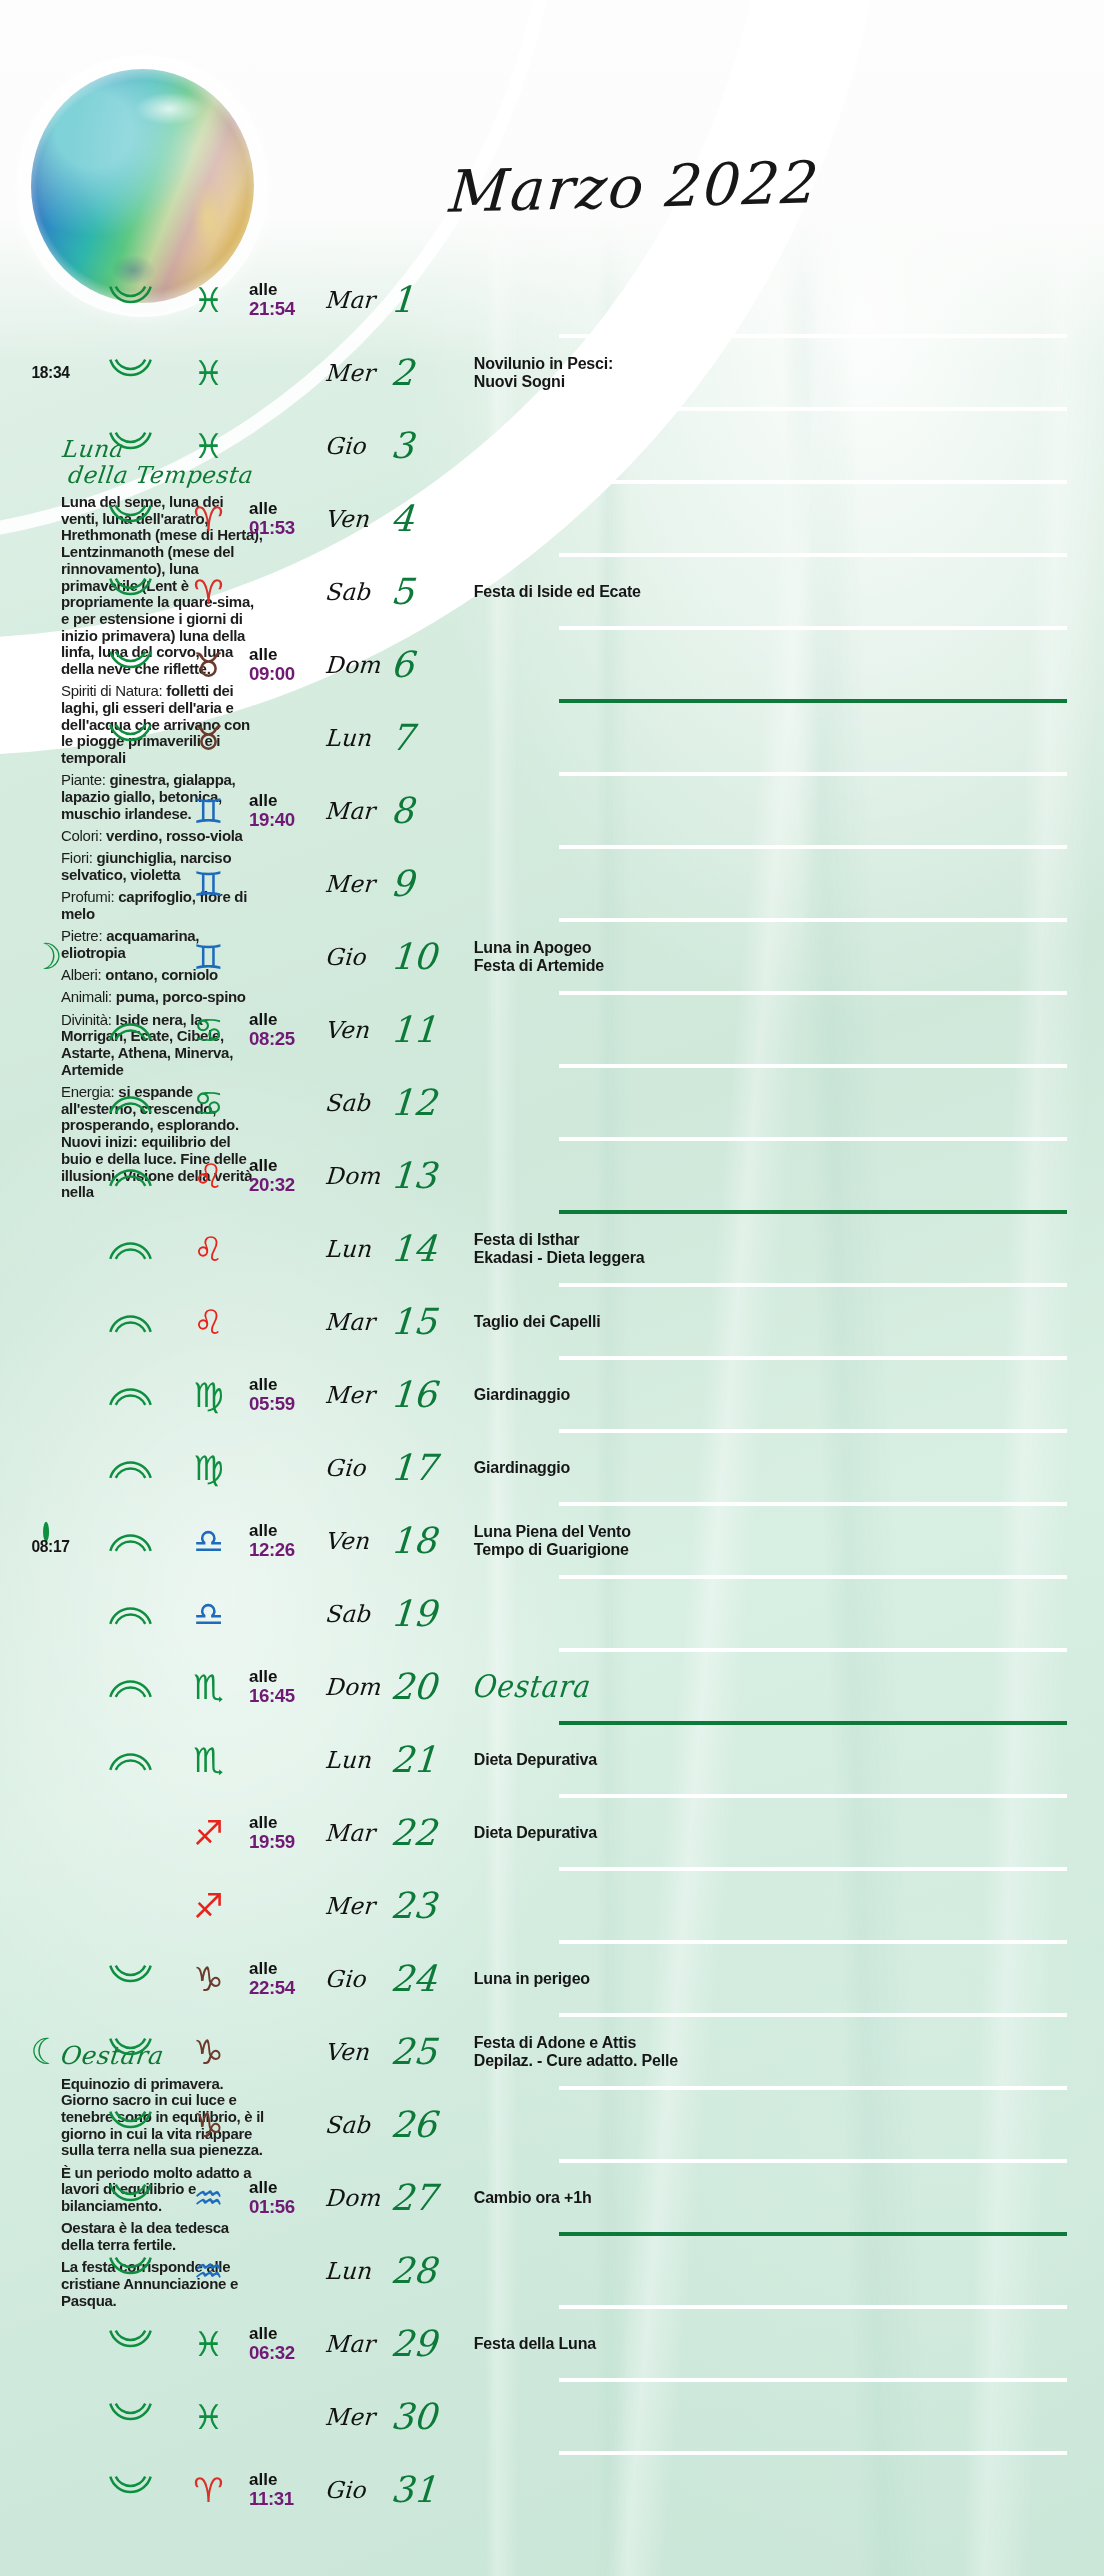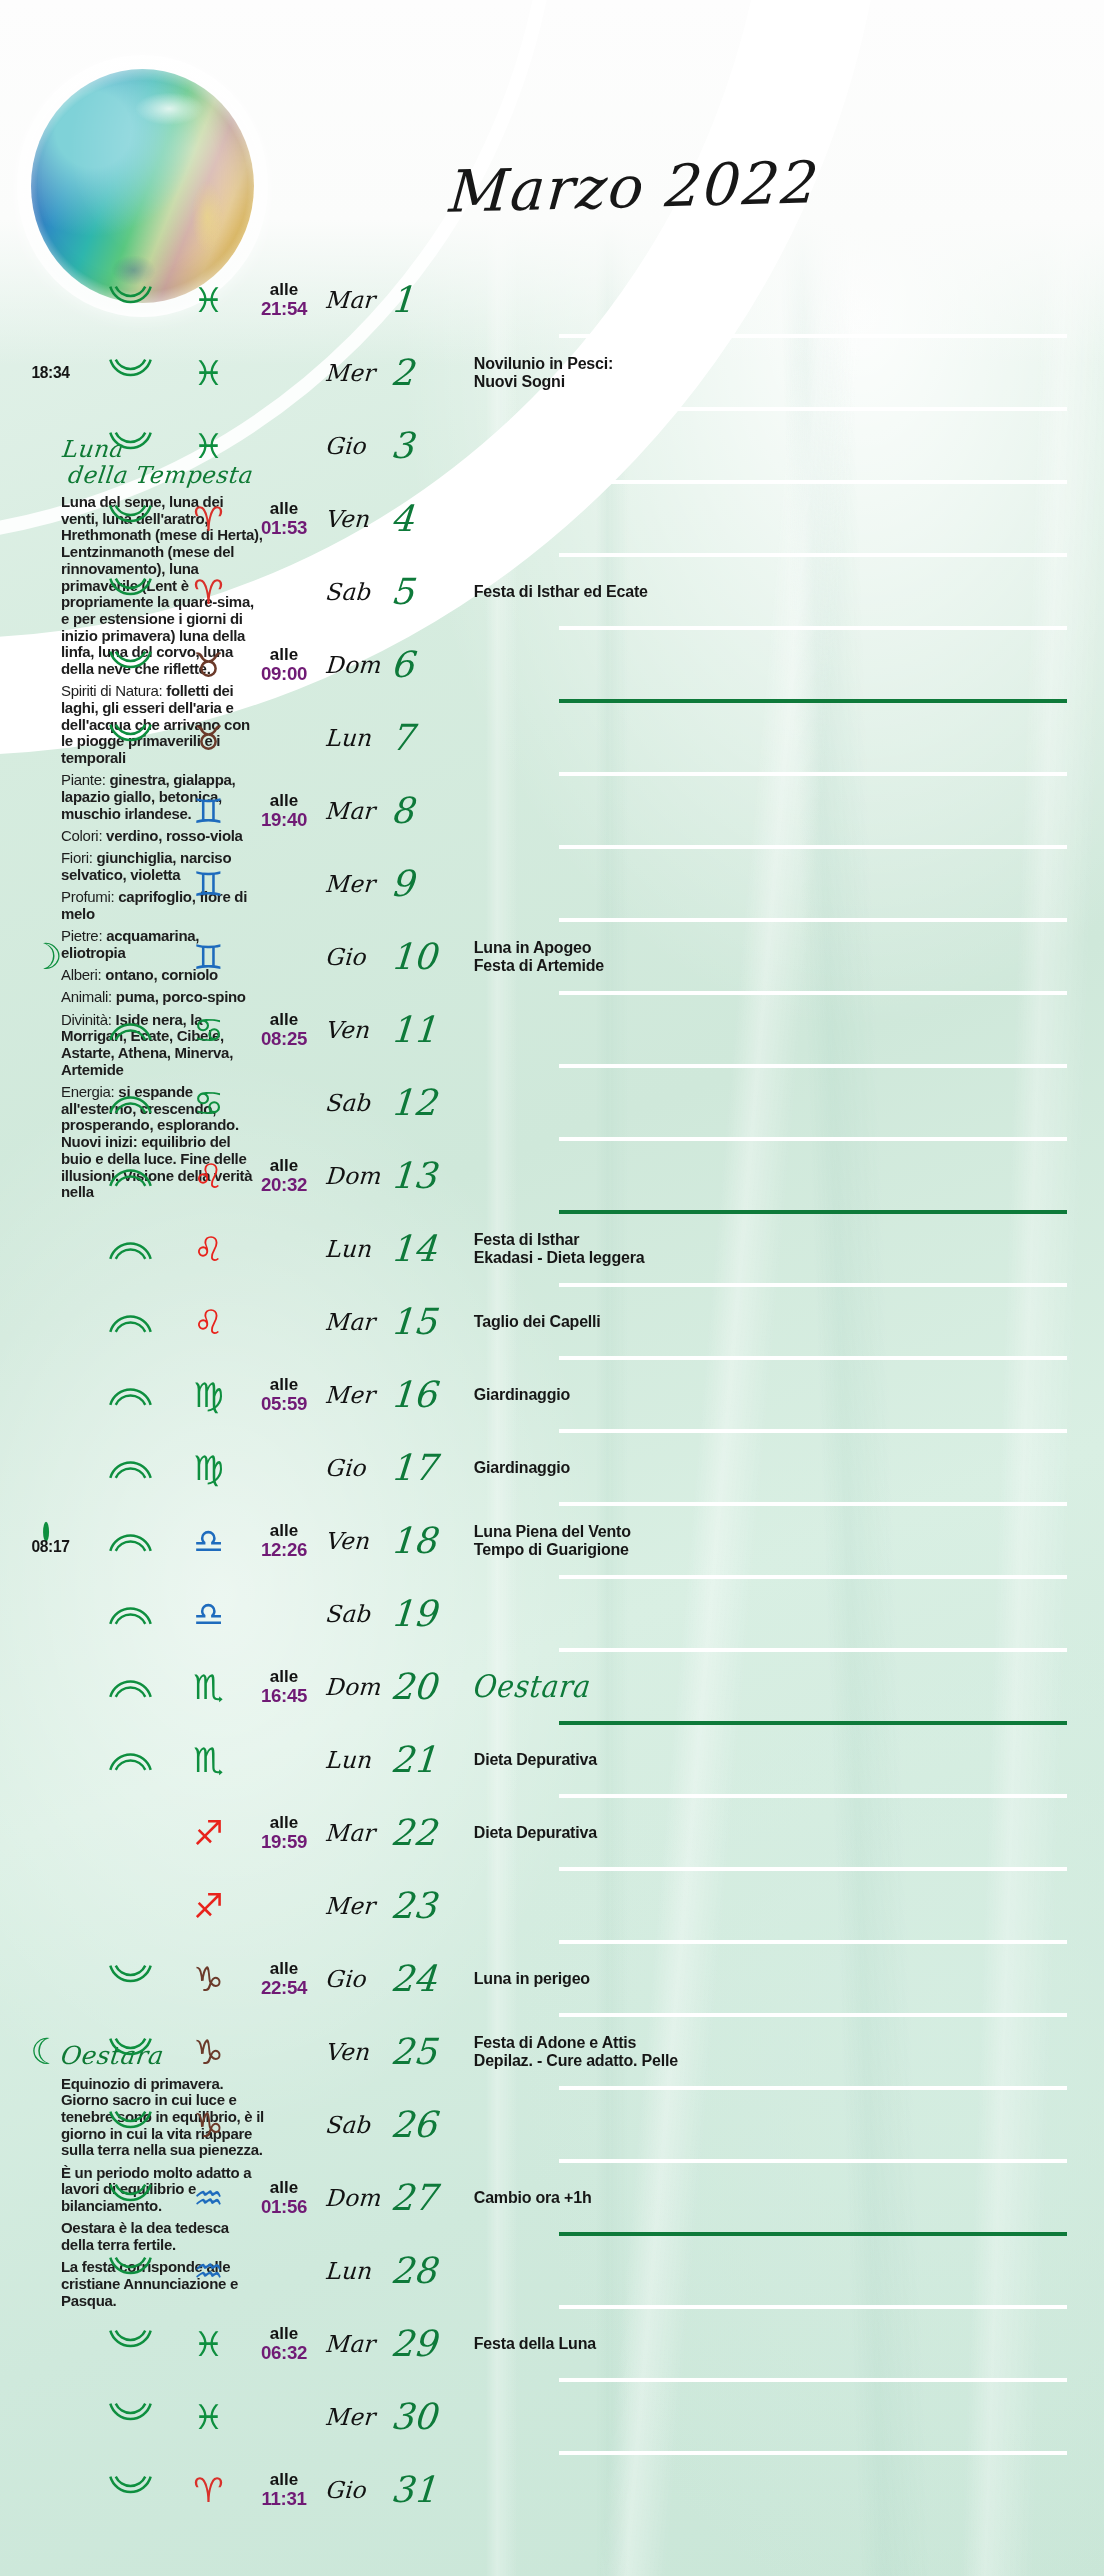--- a/index.html
+++ b/index.html
@@ -145,7 +145,7 @@
   .c-zodiac { width:81px; text-align:center; font-size:34px; line-height:1;
               font-family:"DejaVu Sans", sans-serif; }
 
-  .c-time { width:70px; text-align:center; line-height:1.02; }
+  .c-time { width:70px; line-height:1.02; }
   .c-time .alle { font-size:17px; font-weight:700; color:#121212; font-stretch:condensed; }
   .c-time .hm  { font-size:18.7px; font-weight:700; color:#701a75; letter-spacing:-0.4px; font-stretch:condensed;}
 

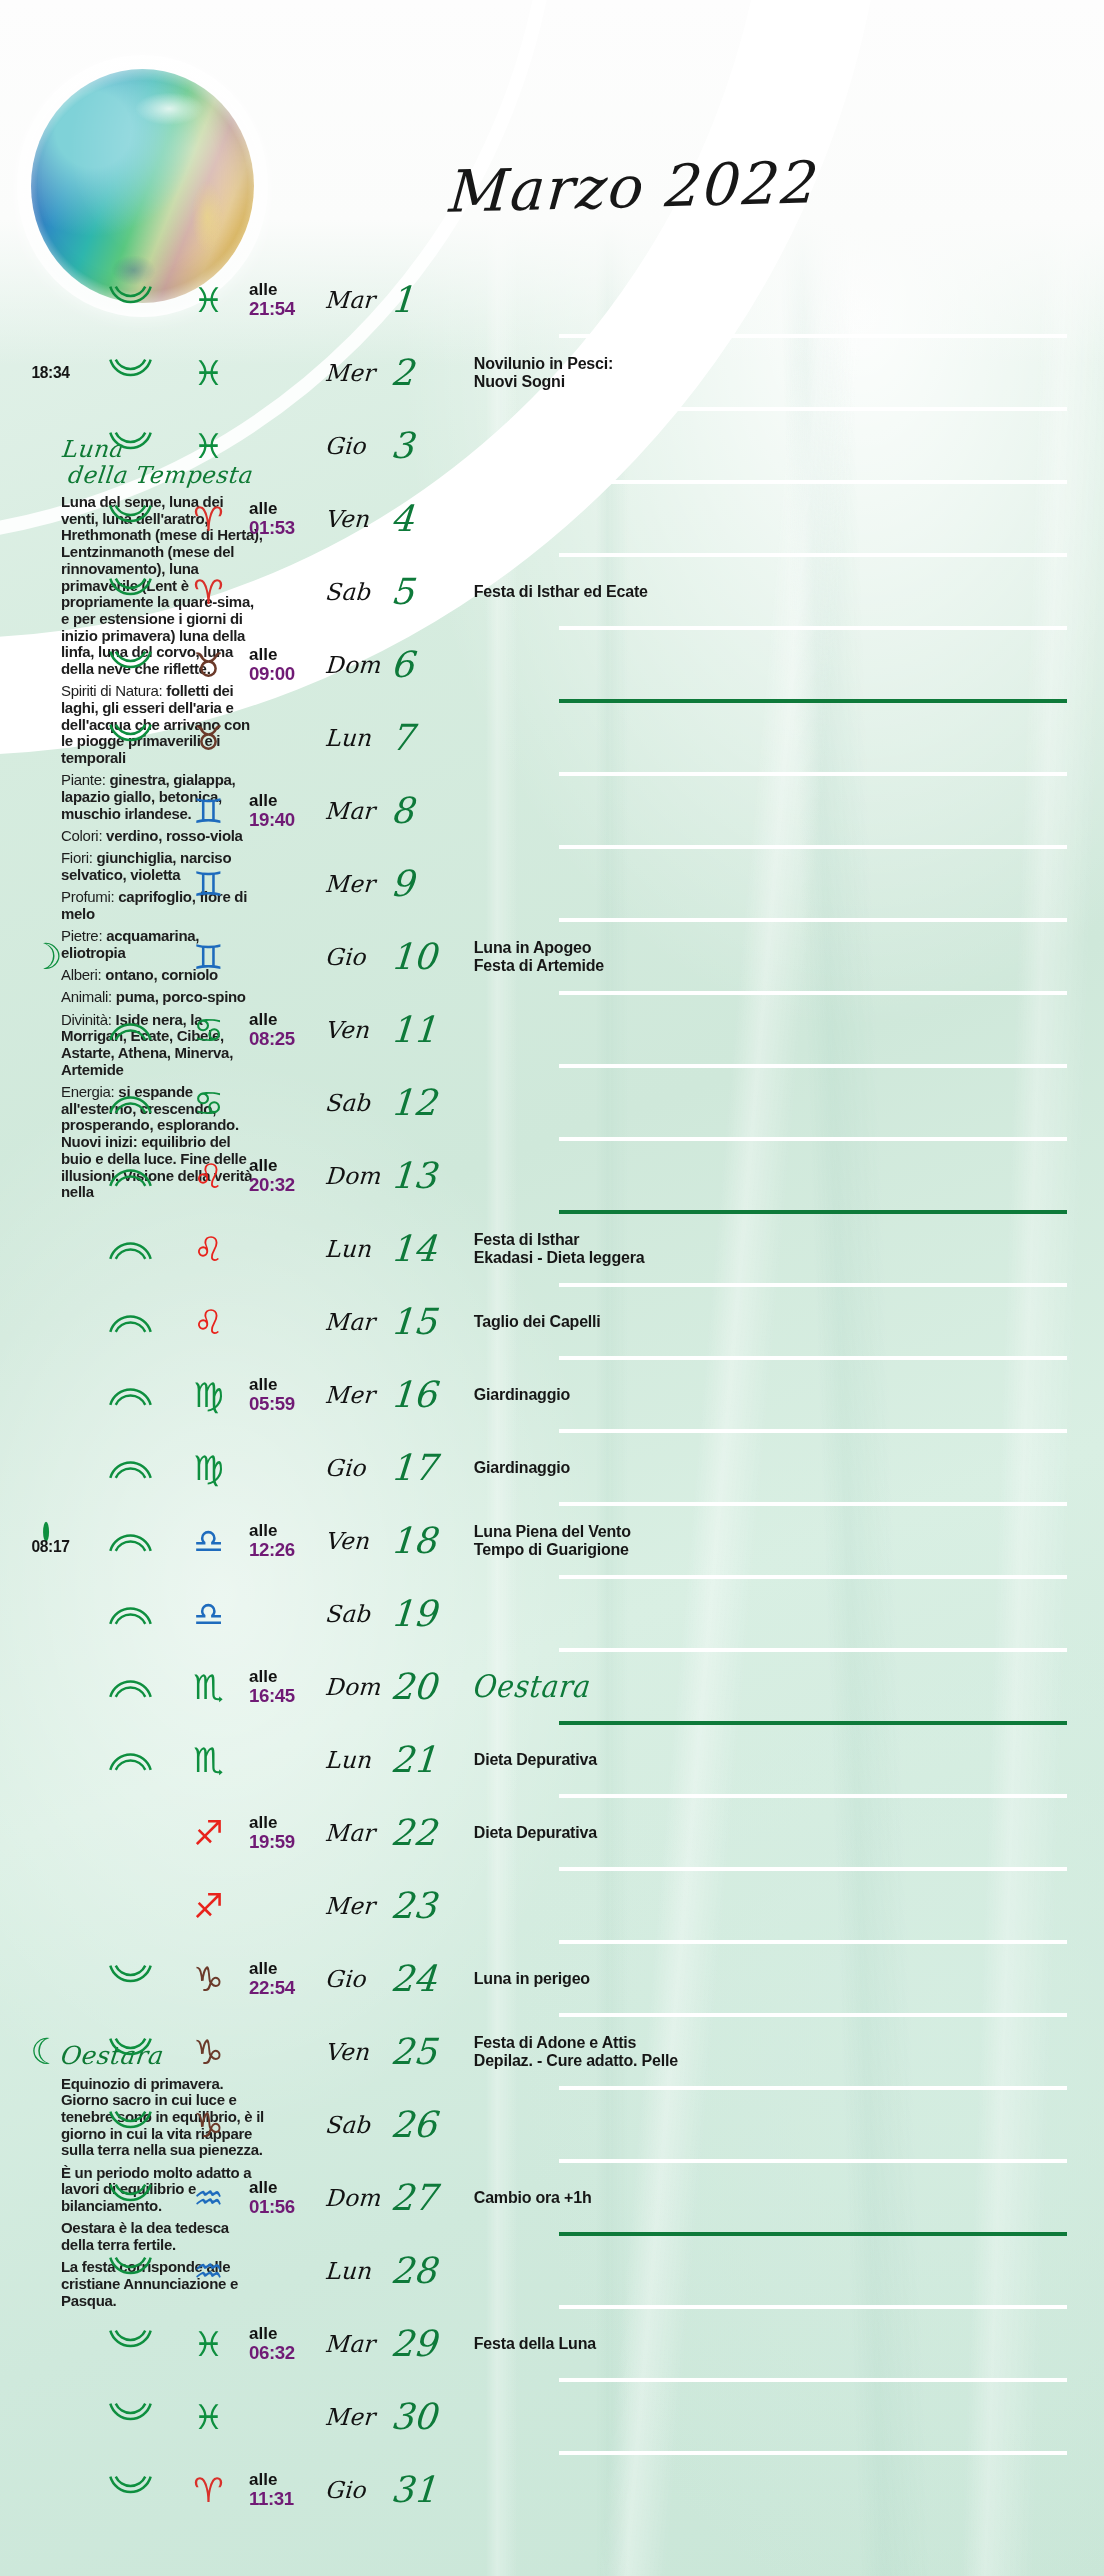--- a/index.html
+++ b/index.html
@@ -295,7 +295,7 @@
       <div class="c-dow">Sab</div>
       <div class="c-day">5</div>
       <div class="c-note">
-        <div>Festa di Isthar ed Ecate</div>
+        <div>Festa di Iside ed Ecate</div>
       </div>
     </div>
     <div class="row">

